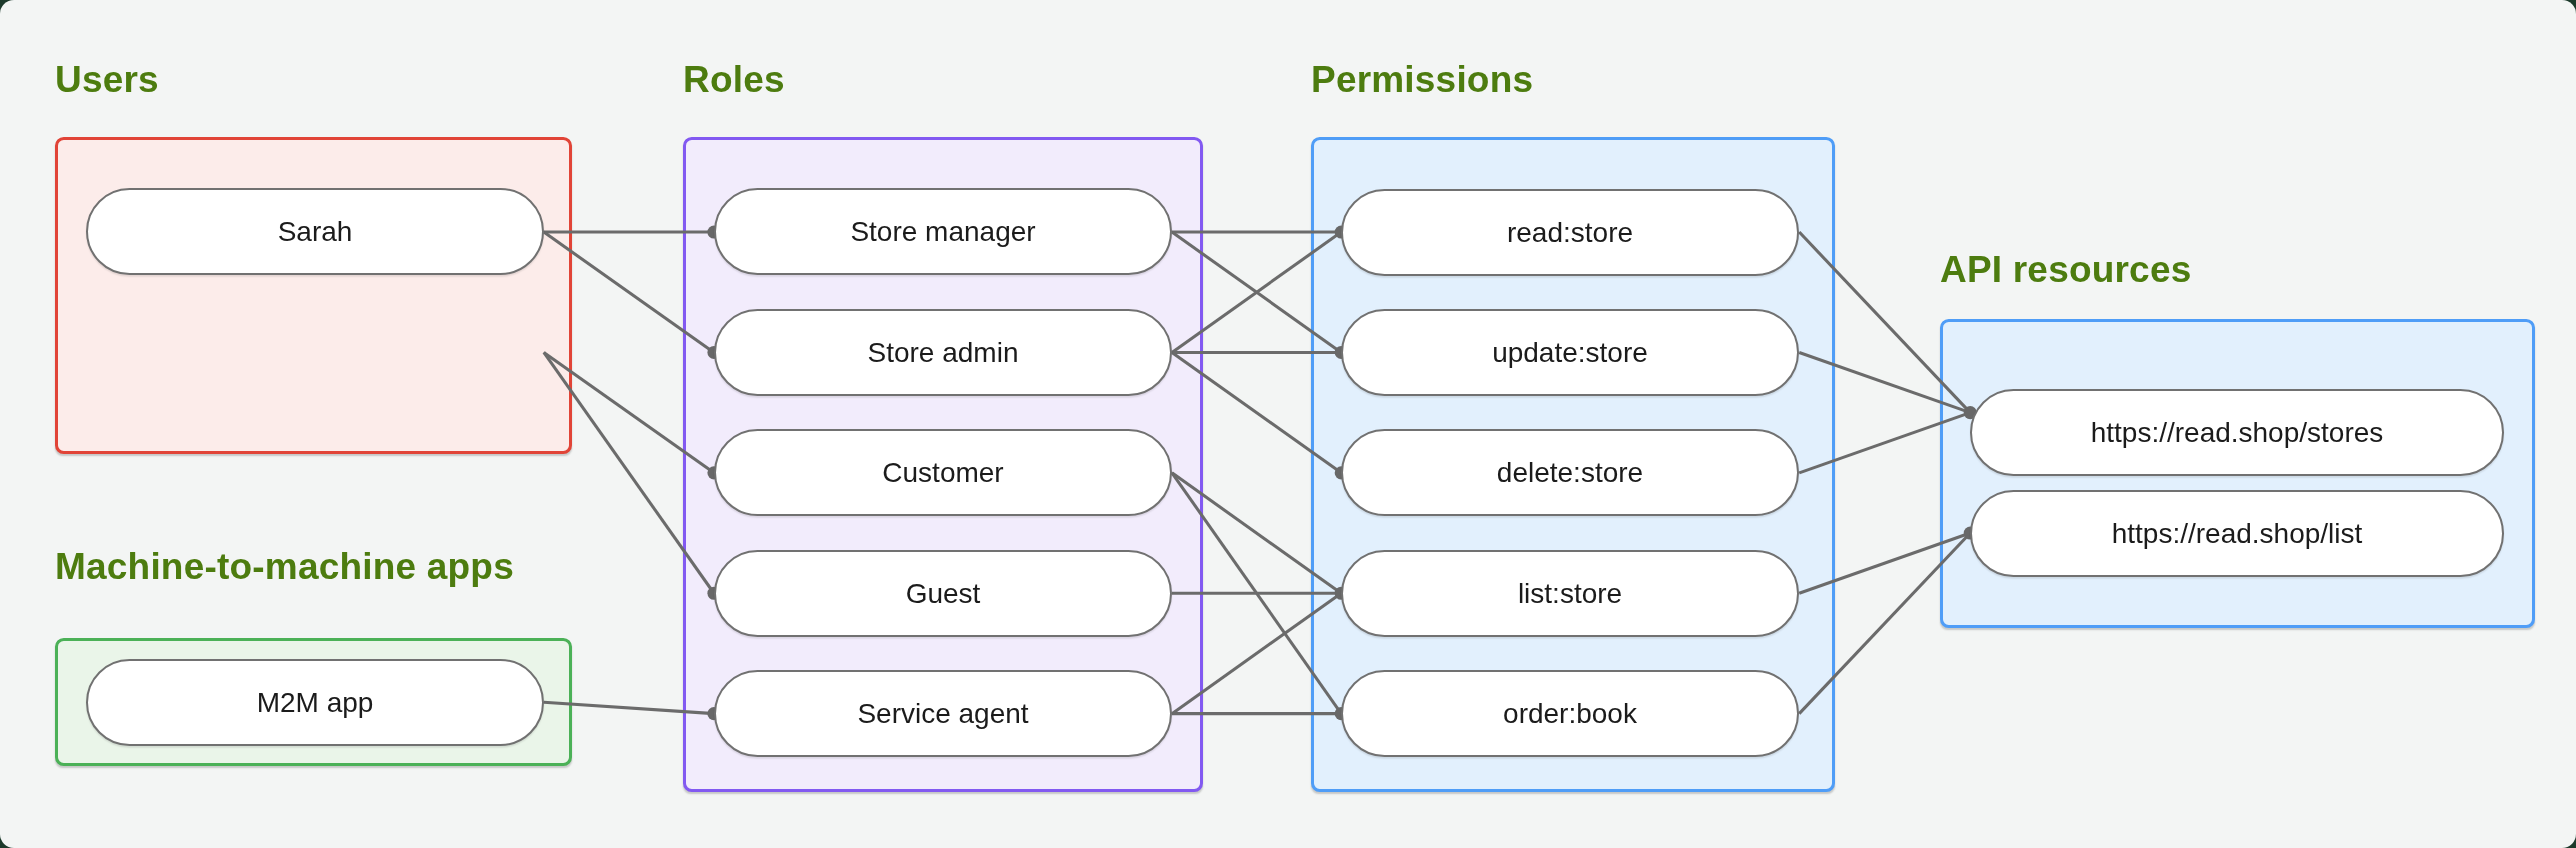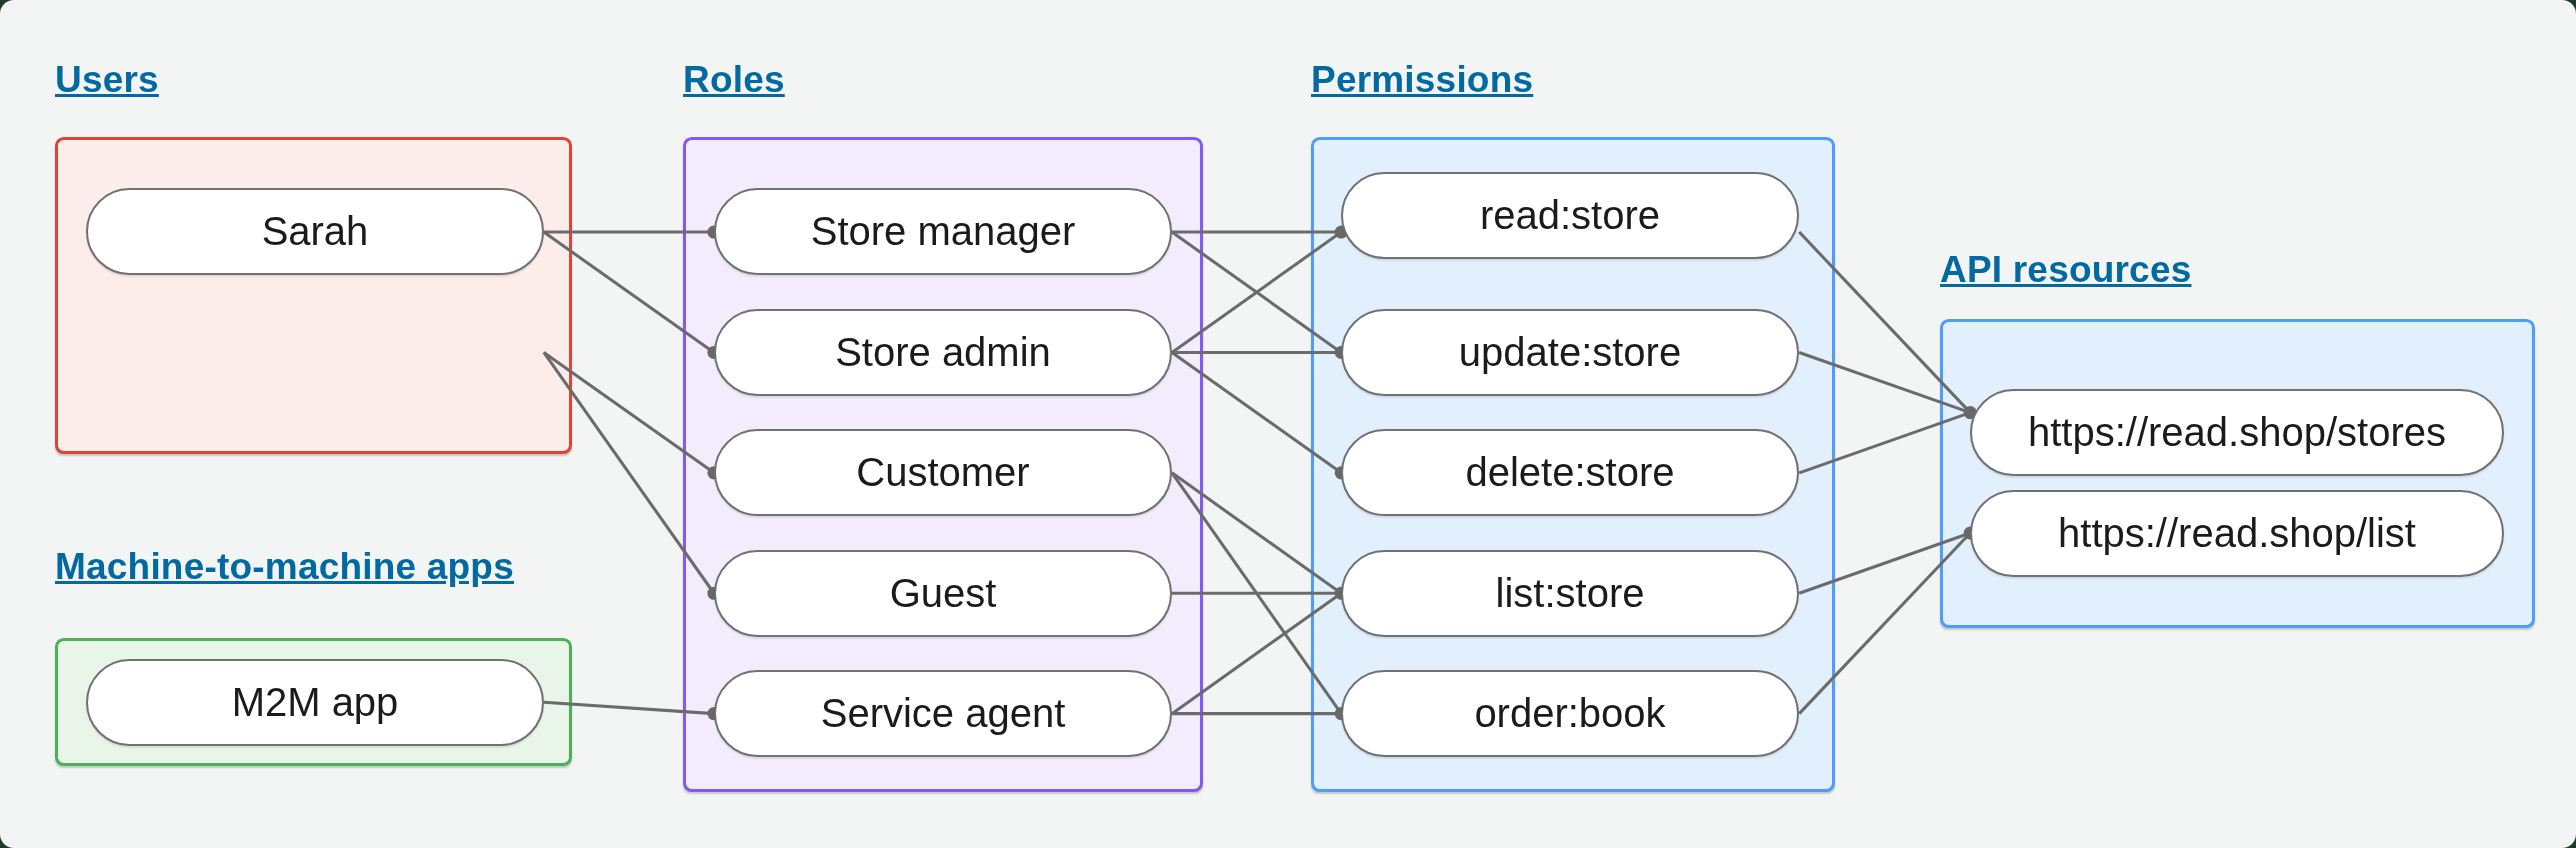--- a/index.html
+++ b/index.html
@@ -5,7 +5,7 @@
   html,body{margin:0;padding:0;background:#1d3a2b;}
   #stage{position:relative;width:2576px;height:848px;background:#f3f5f4;border-radius:14px;overflow:hidden;
          font-family:"Liberation Sans", sans-serif;}
-  .glabel{position:absolute;font-size:37px;font-weight:700;color:#0369a1;line-height:1;letter-spacing:0.2px;white-space:nowrap;text-decoration:underline;}
+  .glabel{position:absolute;font-size:37px;font-weight:700;color:#4d7c0f;line-height:1;letter-spacing:0.2px;white-space:nowrap;}
   .gbox{position:absolute;border-radius:8.7px;box-sizing:border-box;box-shadow:0 2.6px 1.7px -0.9px rgba(40,40,40,.22);}
   .g-red{border:3.9px solid #e14437;background:#fcecea;}
   .g-green{border:3.9px solid #4bb157;background:#eaf5e9;}

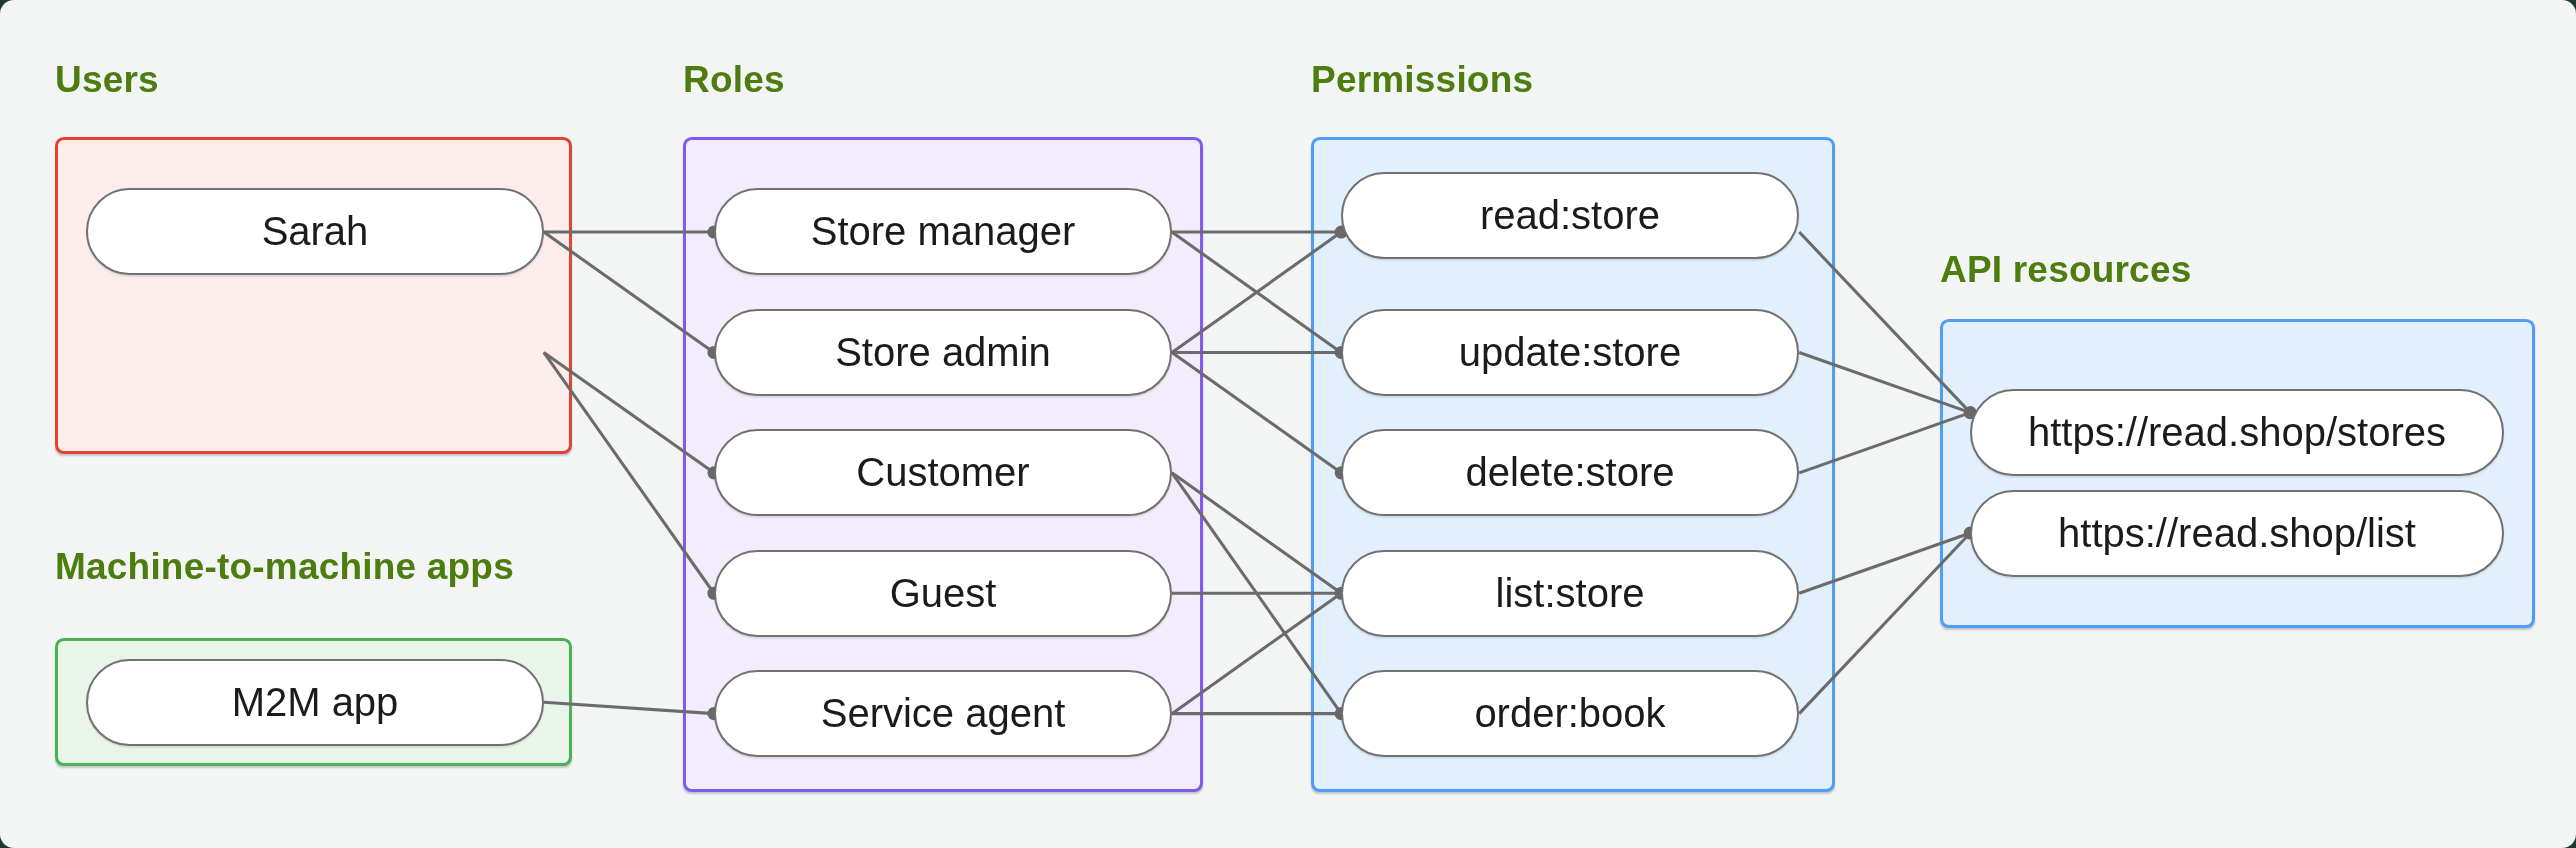--- a/index.html
+++ b/index.html
@@ -13,7 +13,7 @@
   .g-blue{border:3.9px solid #4f9df7;background:#e2f0fd;}
   .pill{position:absolute;height:87px;box-sizing:border-box;background:#ffffff;border:2.6px solid #717171;
         border-radius:44px;display:flex;align-items:center;justify-content:center;
-        font-size:40px;color:#1b1b1b;white-space:nowrap;box-shadow:0 1.7px 1.7px rgba(0,0,0,.10);z-index:10;}
+        font-size:28px;color:#1b1b1b;white-space:nowrap;box-shadow:0 1.7px 1.7px rgba(0,0,0,.10);z-index:10;}
   #edges{position:absolute;left:0;top:0;z-index:5;}
   #edges line{stroke:#6b6b6b;stroke-width:3.5;}
   #edges circle{fill:#686868;}

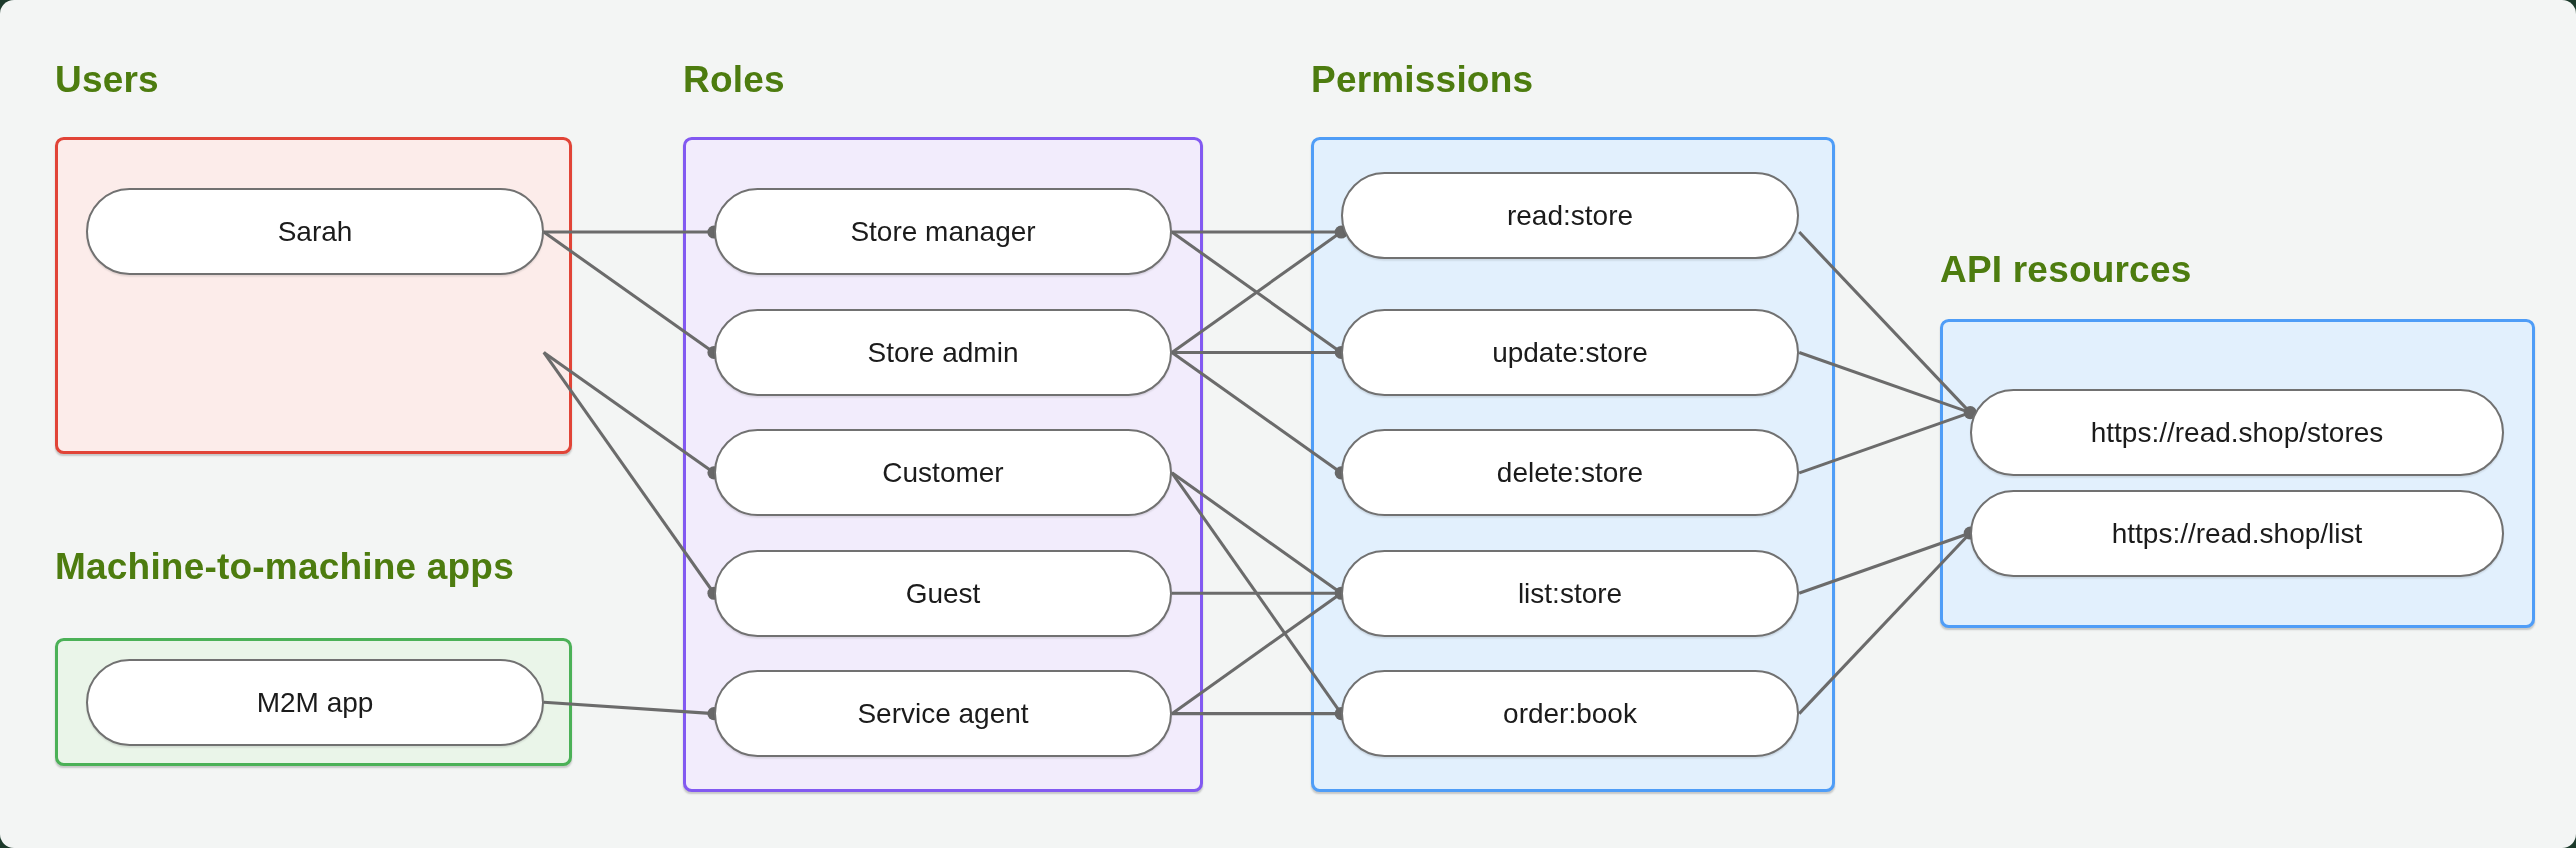--- a/index.html
+++ b/index.html
@@ -77,7 +77,7 @@
   <div class="pill" style="left:714px;top:429px;width:458px">Customer</div>
   <div class="pill" style="left:714px;top:550px;width:458px">Guest</div>
   <div class="pill" style="left:714px;top:670px;width:458px">Service agent</div>
-  <div class="pill" style="left:1341px;top:172px;width:458px">read:store</div>
+  <div class="pill" style="left:1341px;top:189px;width:458px">read:store</div>
   <div class="pill" style="left:1341px;top:309px;width:458px">update:store</div>
   <div class="pill" style="left:1341px;top:429px;width:458px">delete:store</div>
   <div class="pill" style="left:1341px;top:550px;width:458px">list:store</div>

